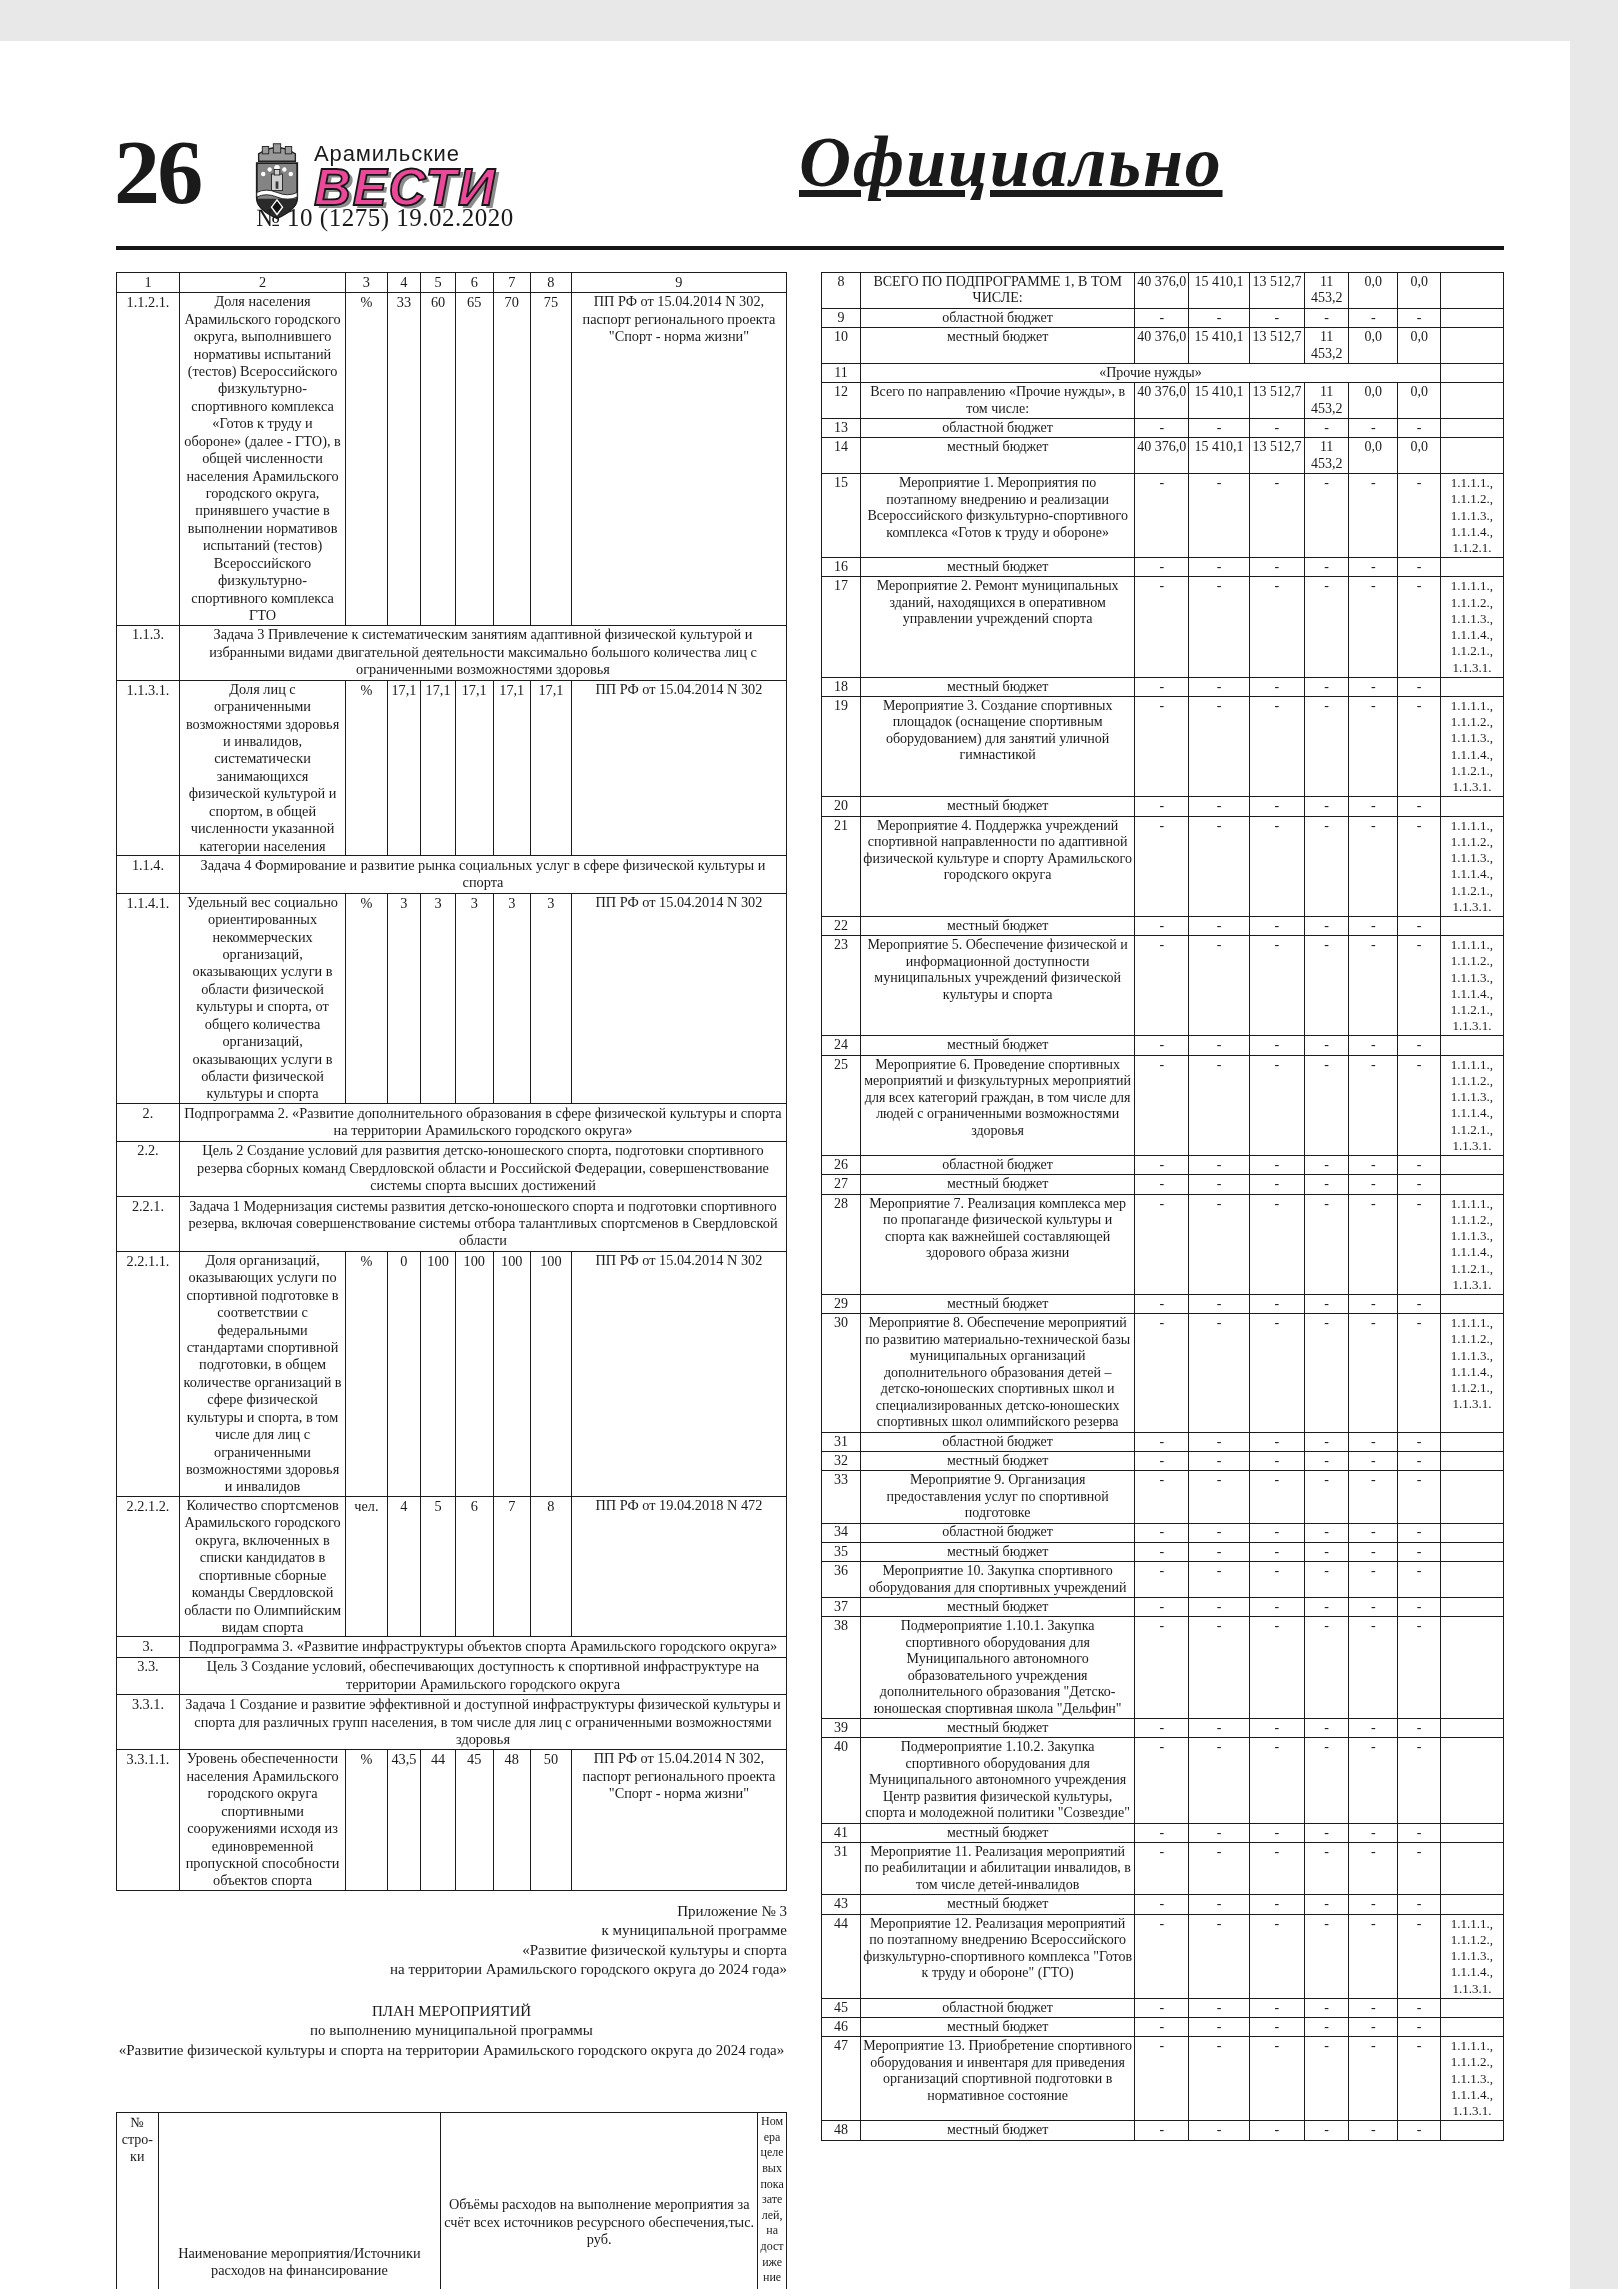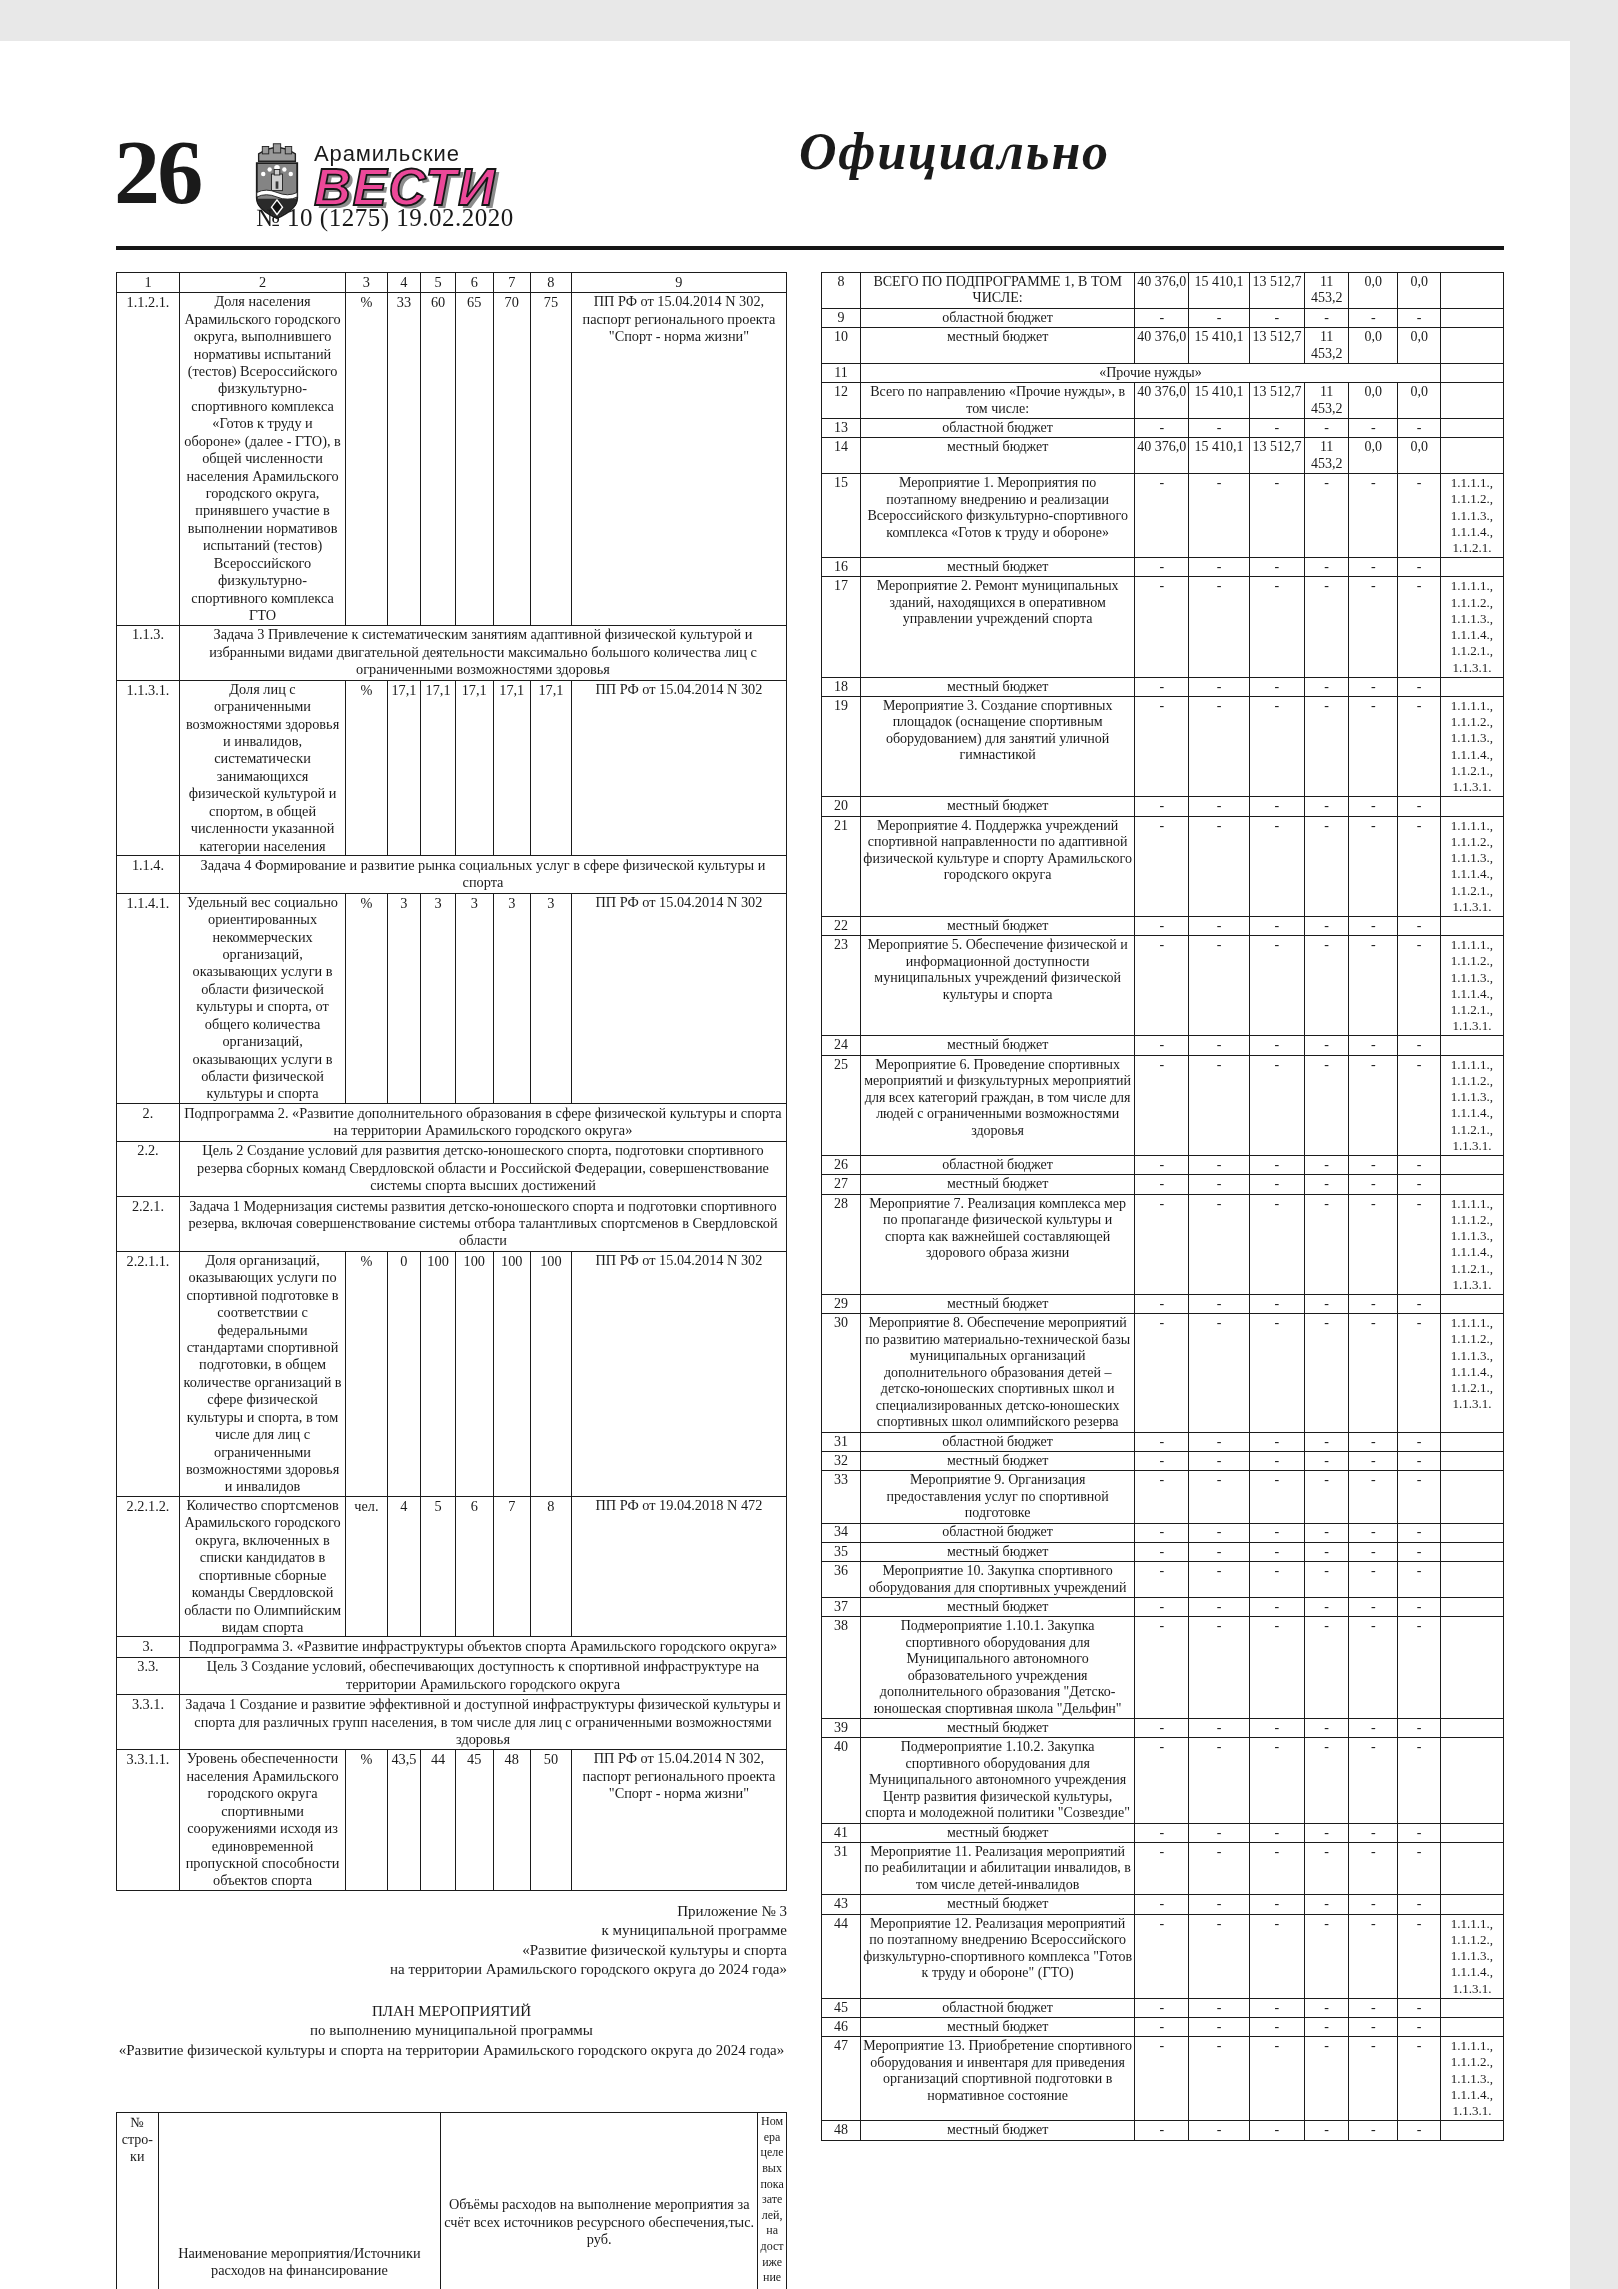--- a/index.html
+++ b/index.html
@@ -17,8 +17,8 @@
           font-size:51px;line-height:.92;color:#ec4899;letter-spacing:1.8px;
           -webkit-text-stroke:1.8px #161616;text-shadow:3.7px 2.8px 0 rgba(45,45,45,.55);}
   .issue-line{position:absolute;left:256px;top:163px;font-size:25px;letter-spacing:0.5px;}
-  .section-title{position:absolute;left:799px;top:85px;font-size:52px;font-style:italic;
-                 font-weight:bold;letter-spacing:1.8px;line-height:1;}
+  .section-title{position:absolute;left:799px;top:85px;font-size:72px;font-style:italic;
+                 font-weight:bold;letter-spacing:1.8px;line-height:1;text-decoration:underline;}
   .rule{position:absolute;left:116px;top:205px;width:1388px;height:3.7px;background:#161616;}
 
   

